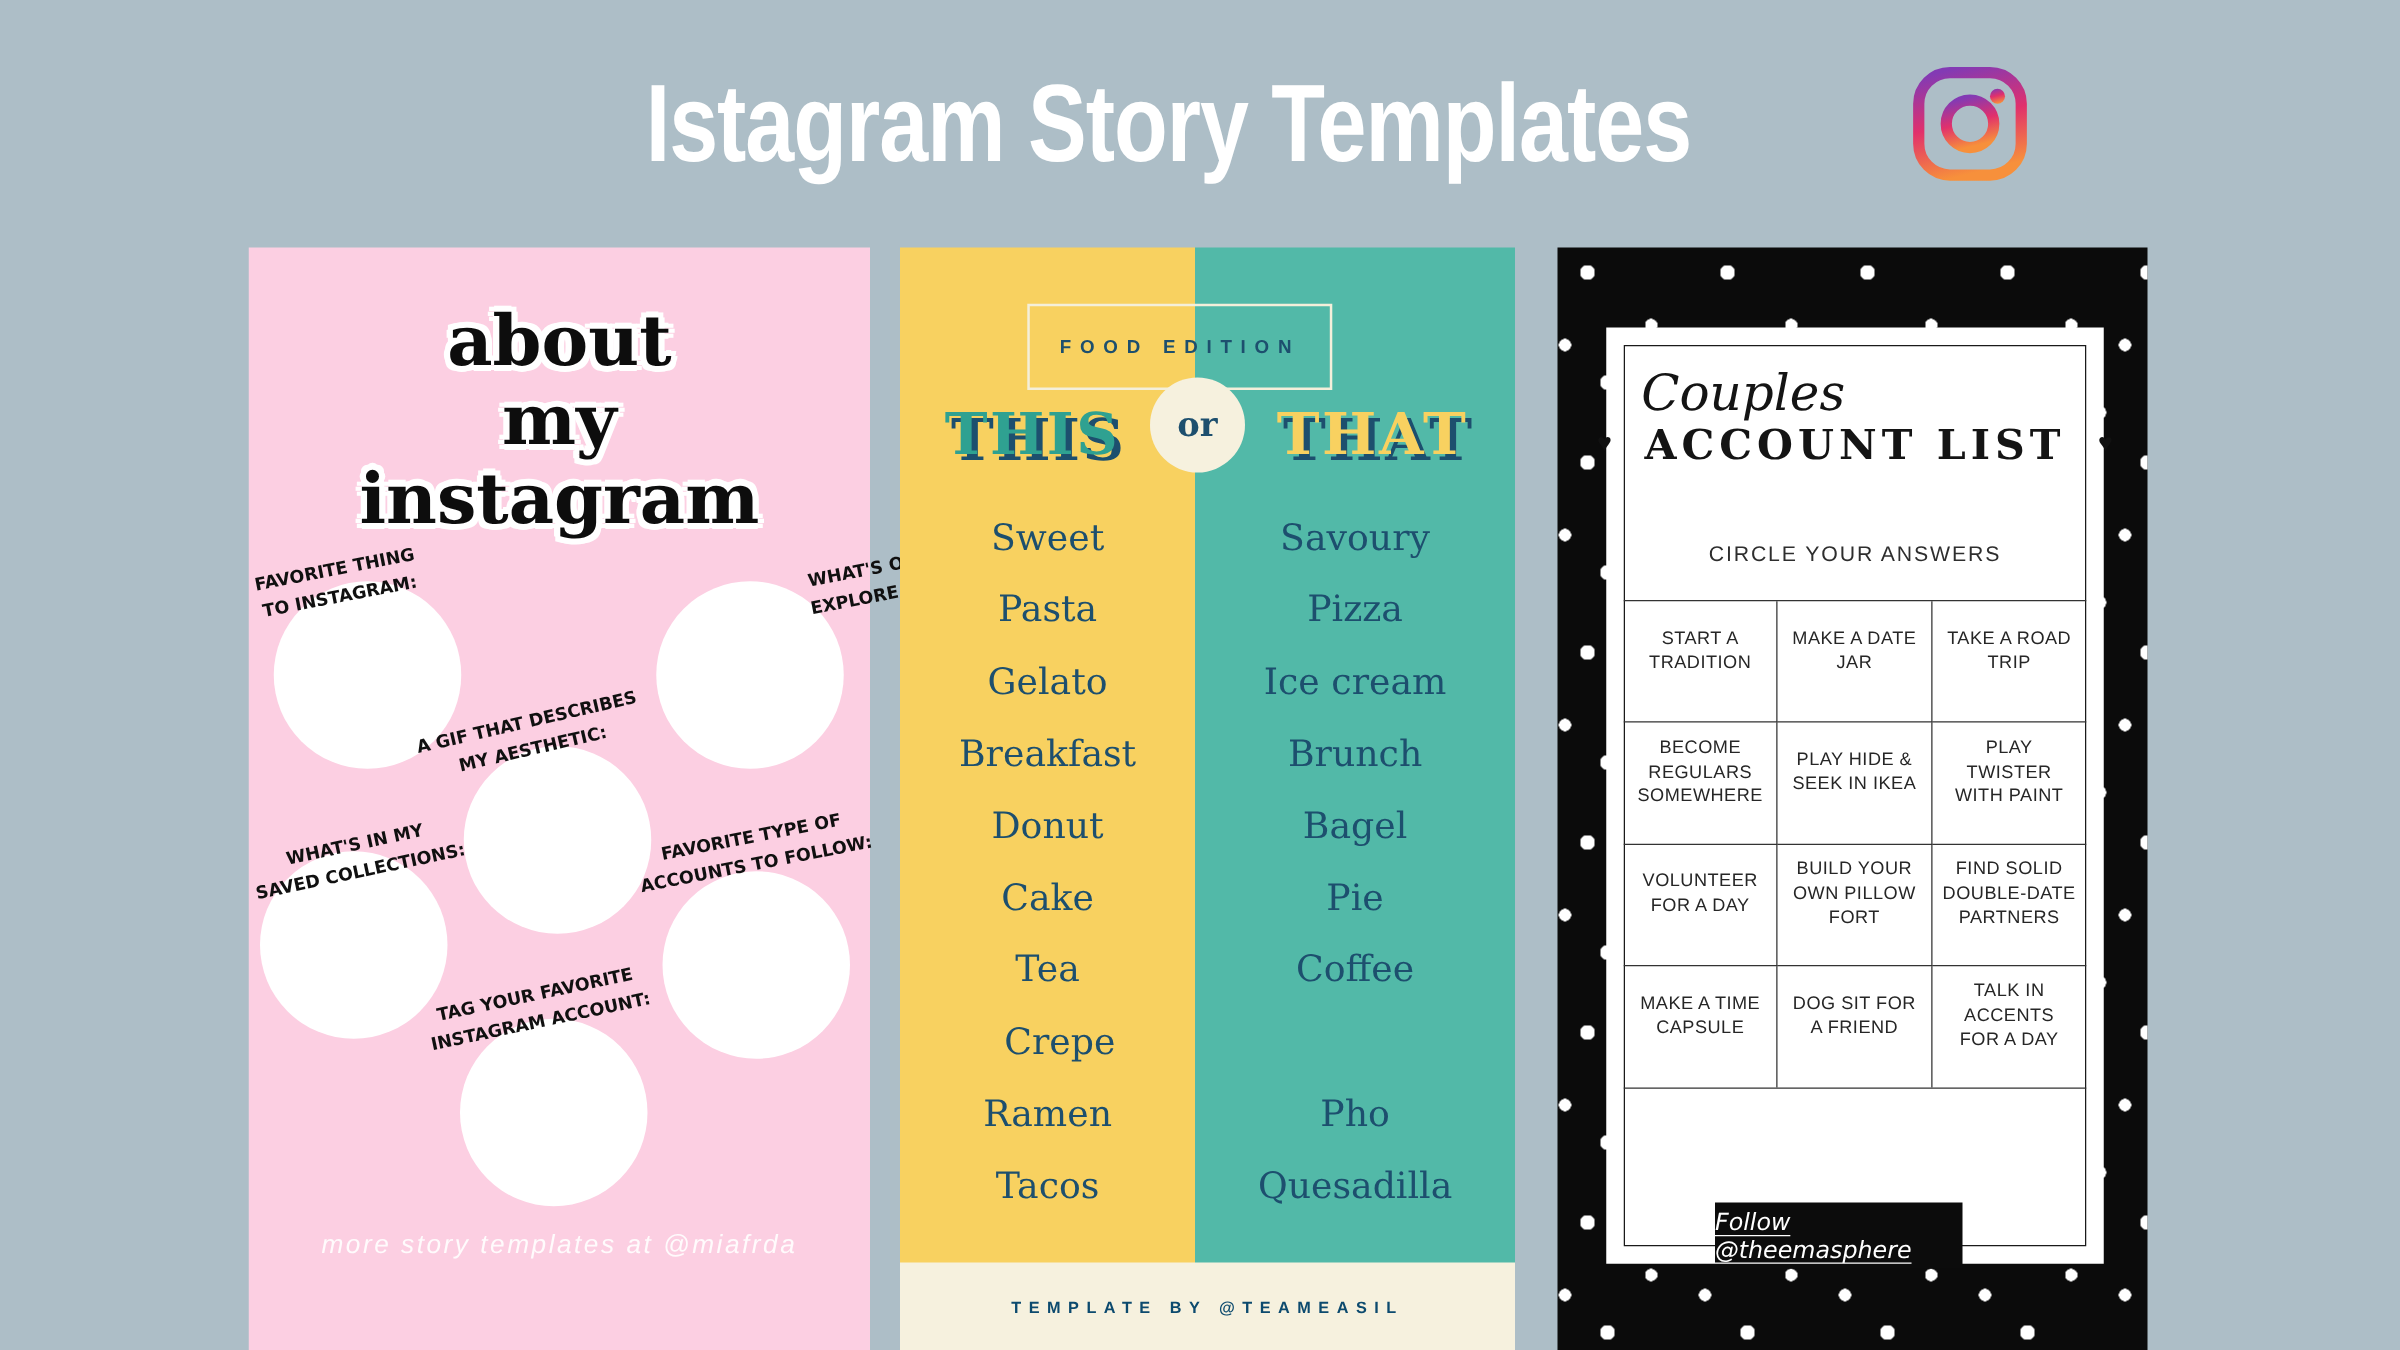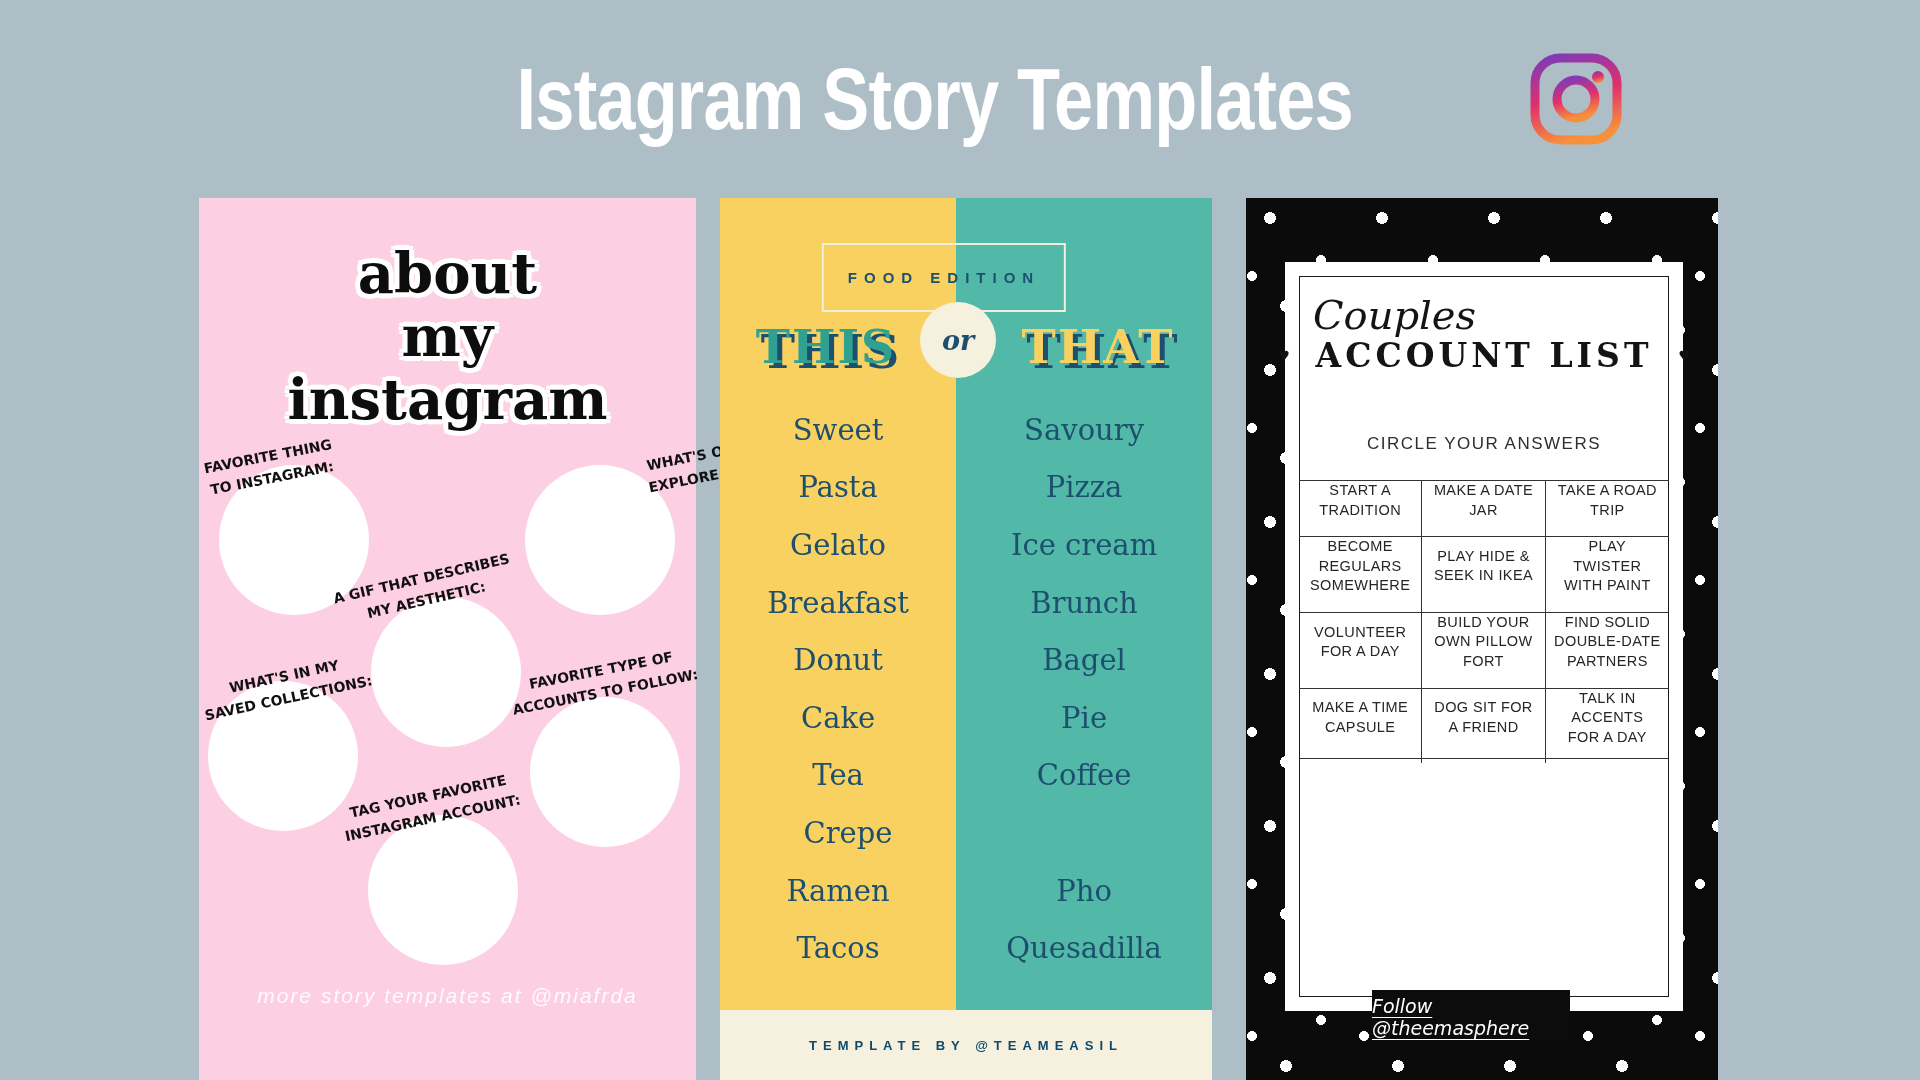--- a/index.html
+++ b/index.html
@@ -80,7 +80,7 @@
     position:absolute; left:200px; top:104px; width:76px; height:76px;
     border-radius:50%; background:#F6F1DE;
     display:flex; align-items:center; justify-content:center;
-    font-family:"DejaVu Serif", serif; font-style:italic; font-weight:bold;
+    font-family:"DejaVu Serif", serif; font-weight:bold;
     font-size:27px; color:#1D4F6E;
   }
   .tt-rows { position:absolute; top:203px; left:0; right:0; }

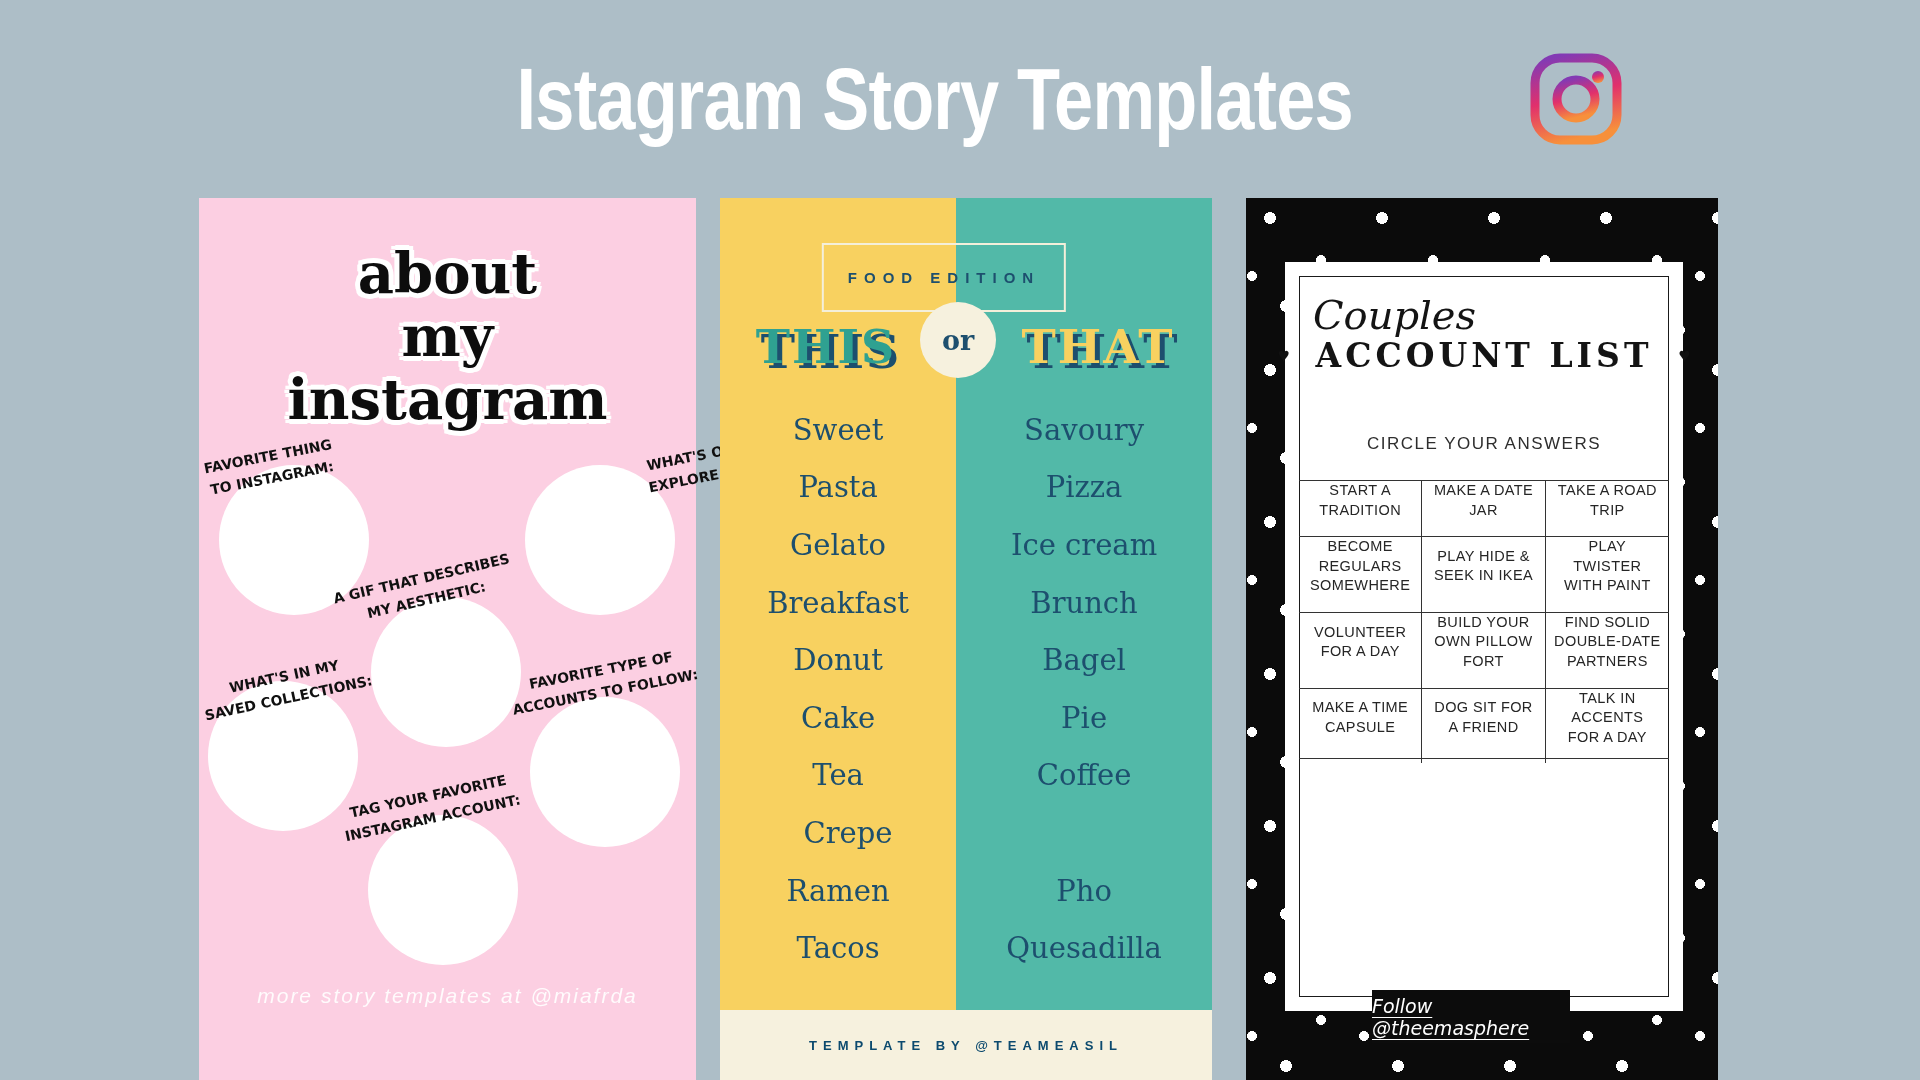--- a/index.html
+++ b/index.html
@@ -133,7 +133,7 @@
     letter-spacing:1.5px; color:#2e2e2e;
   }
   .bucket-grid {
-    position:absolute; left:14px; width:370px; top:218px; height:279px;
+    position:absolute; left:14px; width:370px; top:218px; height:391px;
     display:grid; grid-template-columns:repeat(3,1fr); grid-template-rows:repeat(4,1fr);
     border-top:1.5px solid #333; border-bottom:1.5px solid #333;
   }

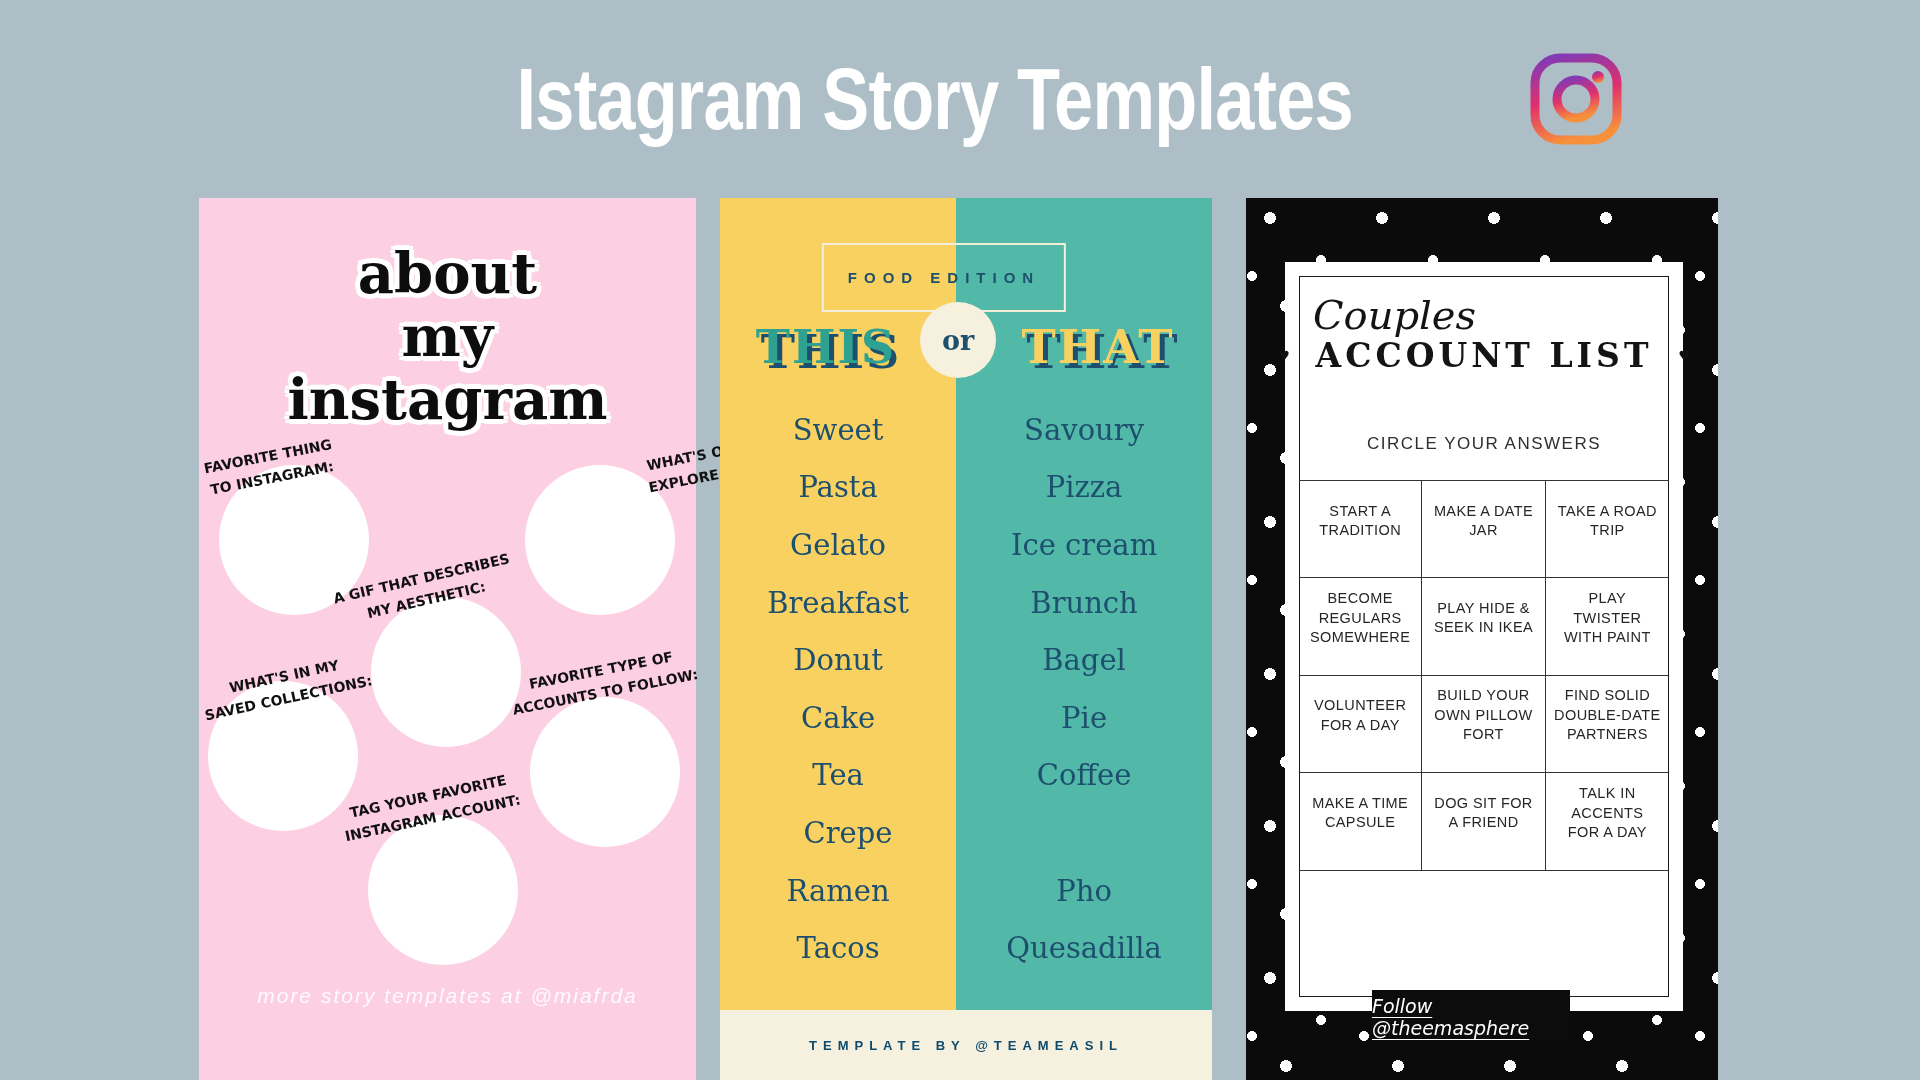--- a/index.html
+++ b/index.html
@@ -148,7 +148,7 @@
   .bucket-cell:nth-child(n+10) { border-bottom:none; }
   .bucket-follow {
     position:absolute; left:87px; top:700px; width:198px; height:53px;
-    background:#0c0c0c; display:flex; align-items:center; justify-content:flex-start;margin-top:28px;
+    background:#0c0c0c; display:flex; align-items:center; justify-content:flex-start;
   }
   .bucket-follow span {
     font-family:"DejaVu Sans", sans-serif; font-style:italic; font-size:19px;

